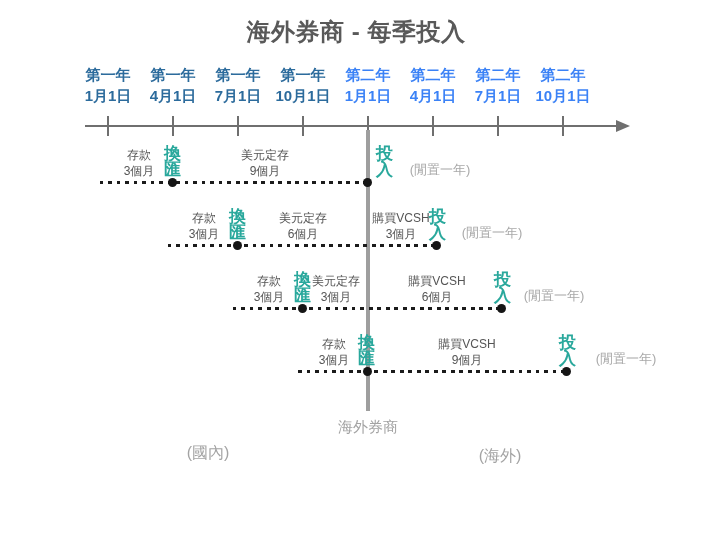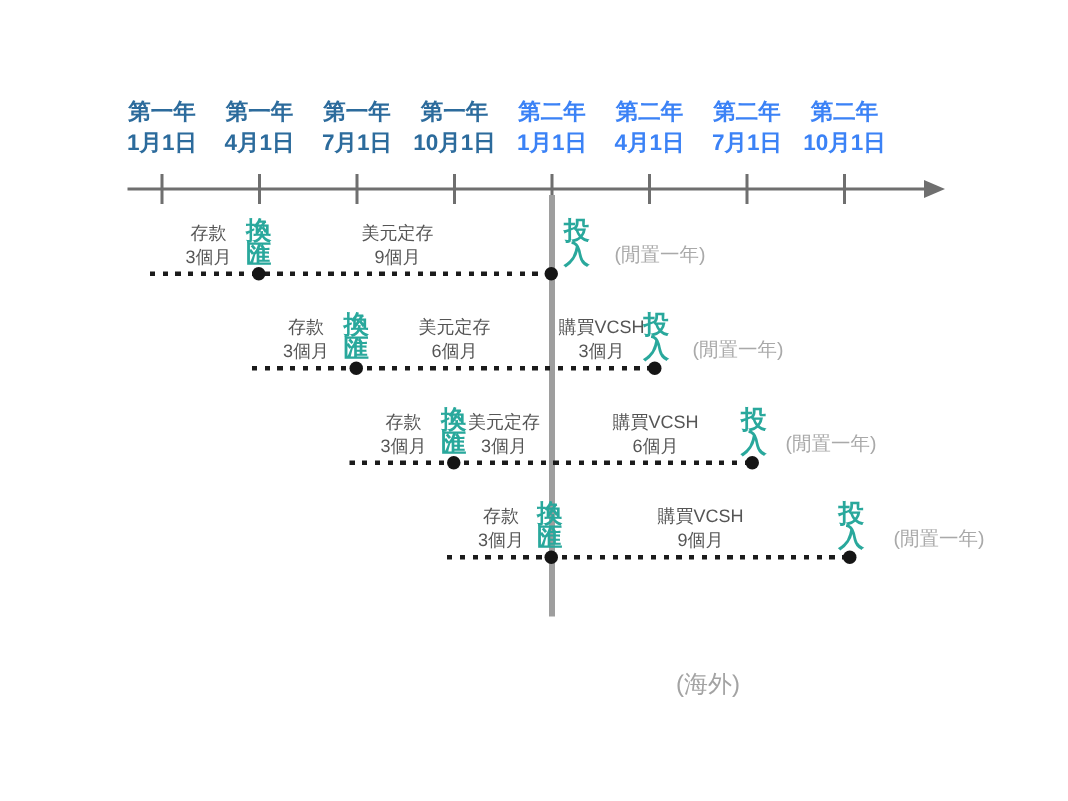--- a/index.html
+++ b/index.html
@@ -43,6 +43,7 @@
 
 <div class="canvas">
 
+  <div class="title">海外券商 - 每季投入</div>
 
   <div class="date y1" style="left:73px">
     <div>第一年</div>

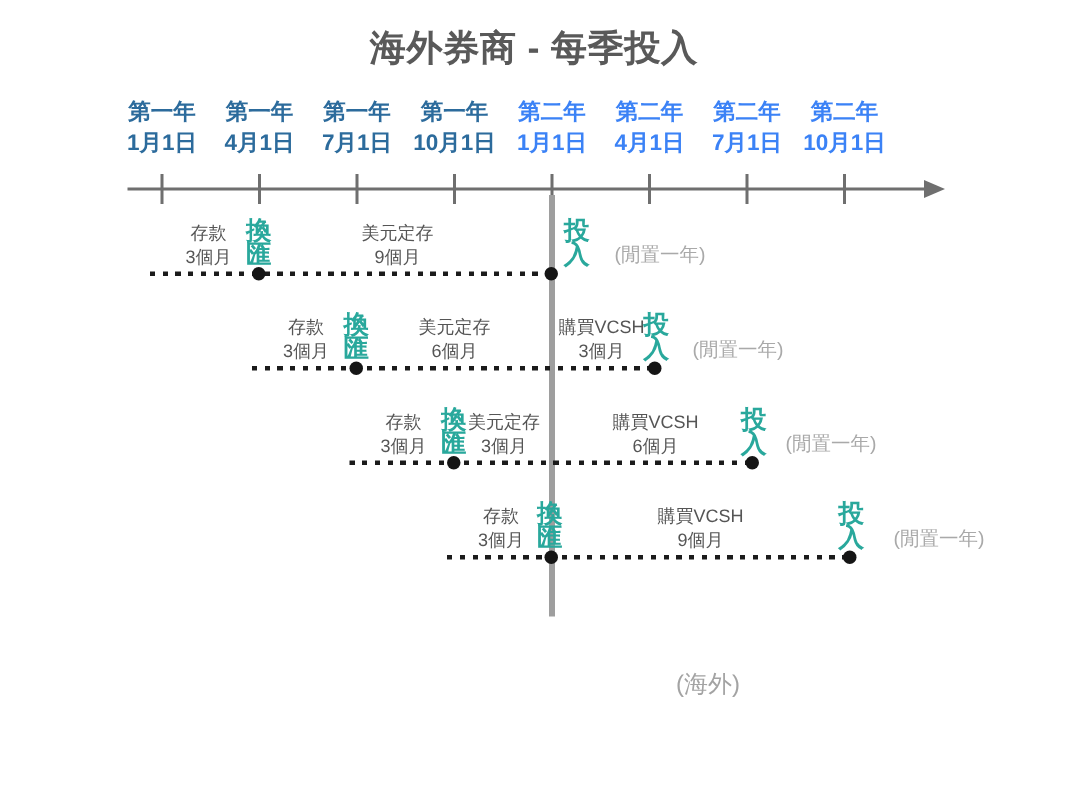--- a/index.html
+++ b/index.html
@@ -160,6 +160,7 @@
   <div class="idle" style="left:571px;top:350px">(閒置一年)</div>
 
   <div class="transfer">
+    <div>海外券商</div>
   </div>
   <div class="zone" style="left:432px;top:446px">(海外)</div>
 

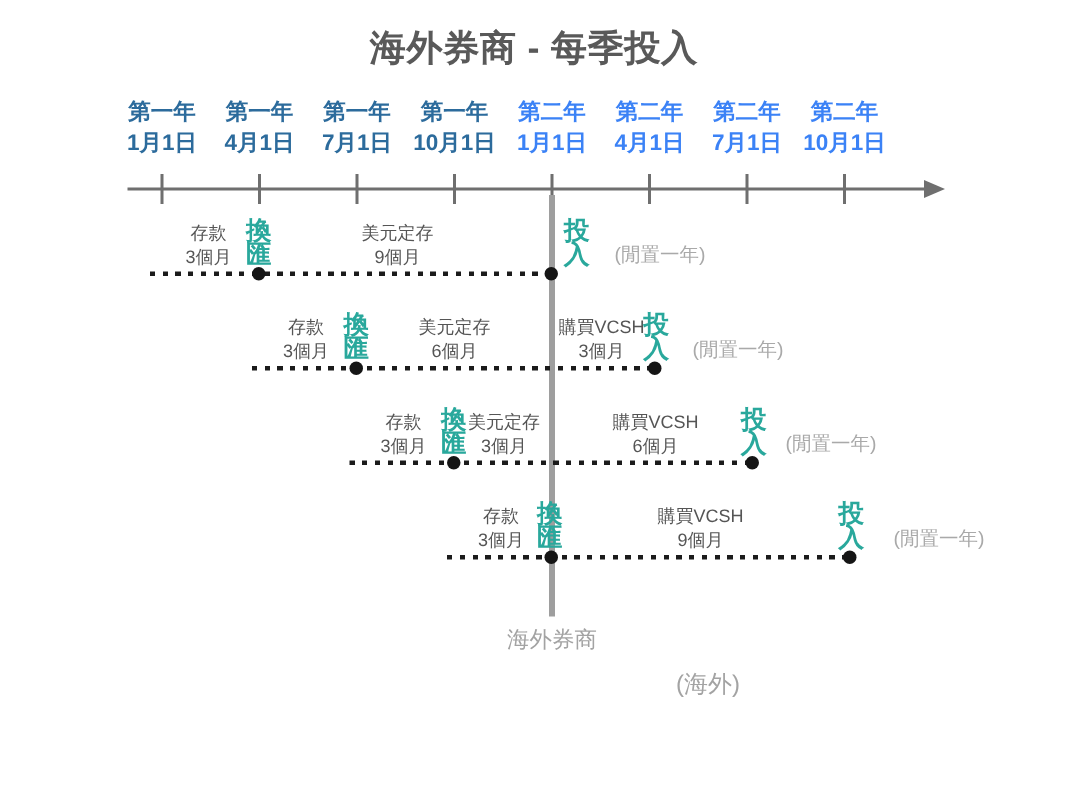--- a/index.html
+++ b/index.html
@@ -162,6 +162,7 @@
   <div class="transfer">
     <div>海外券商</div>
   </div>
+  <div class="zone" style="left:168px;top:443px">(國內)</div>
   <div class="zone" style="left:432px;top:446px">(海外)</div>
 
 </div>

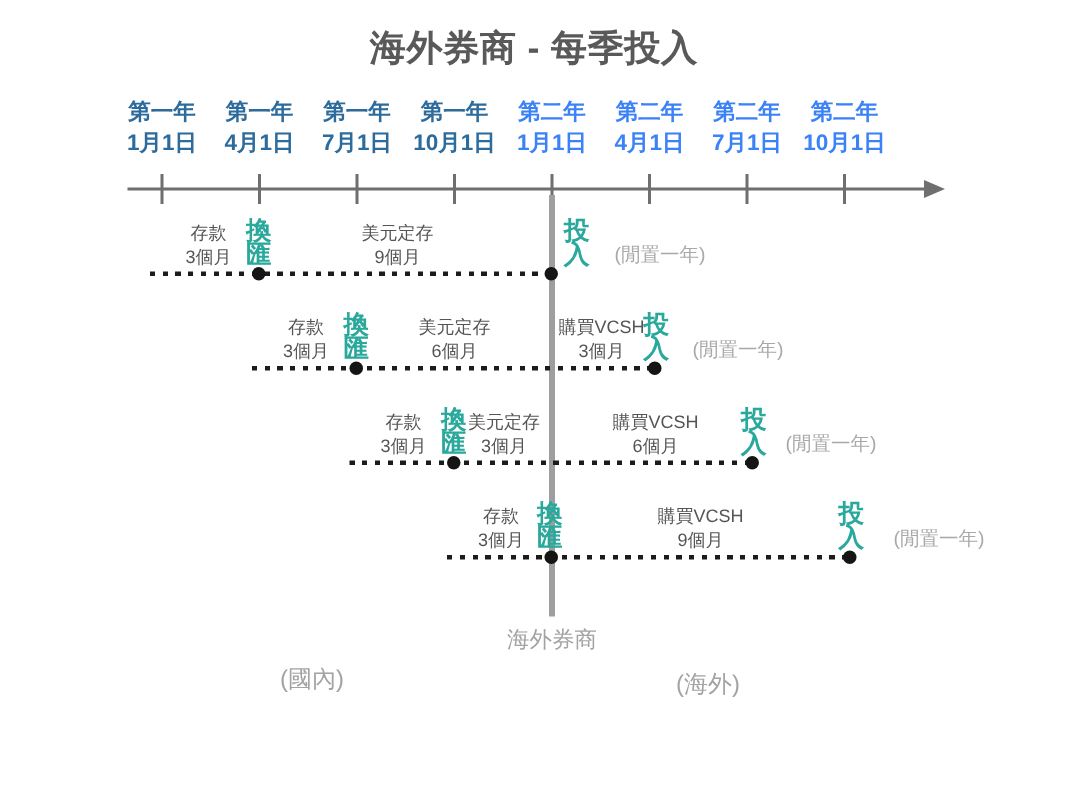--- a/index.html
+++ b/index.html
@@ -163,7 +163,7 @@
     <div>海外券商</div>
   </div>
   <div class="zone" style="left:168px;top:443px">(國內)</div>
-  <div class="zone" style="left:432px;top:446px">(海外)</div>
+  <div class="zone" style="left:460px;top:446px">(海外)</div>
 
 </div>
 

